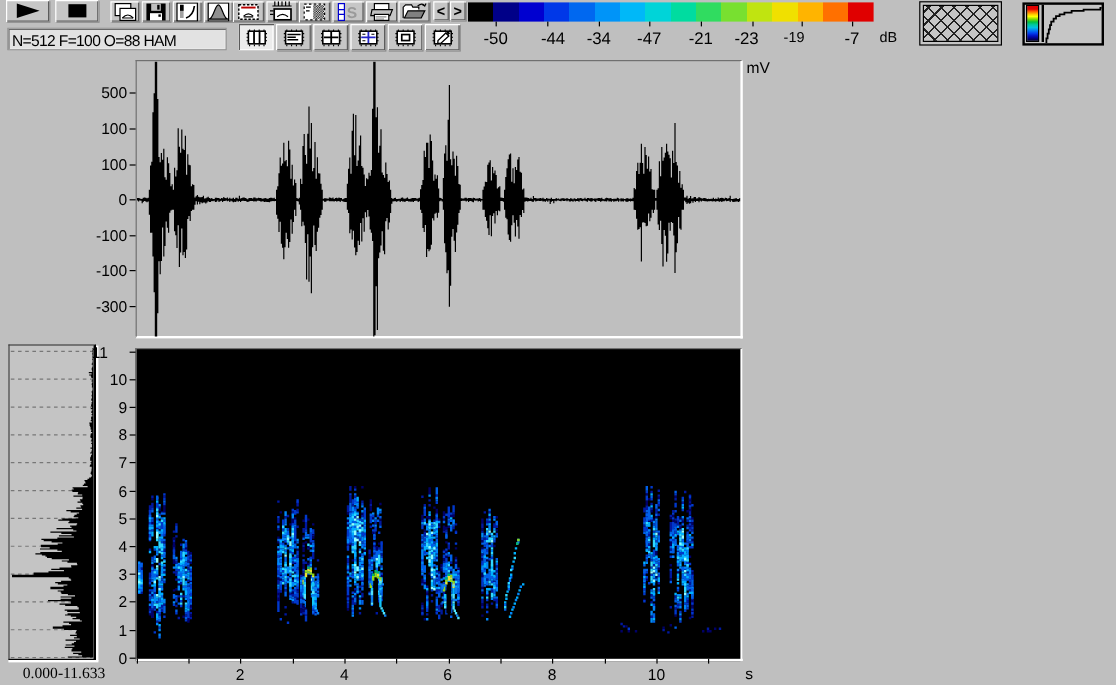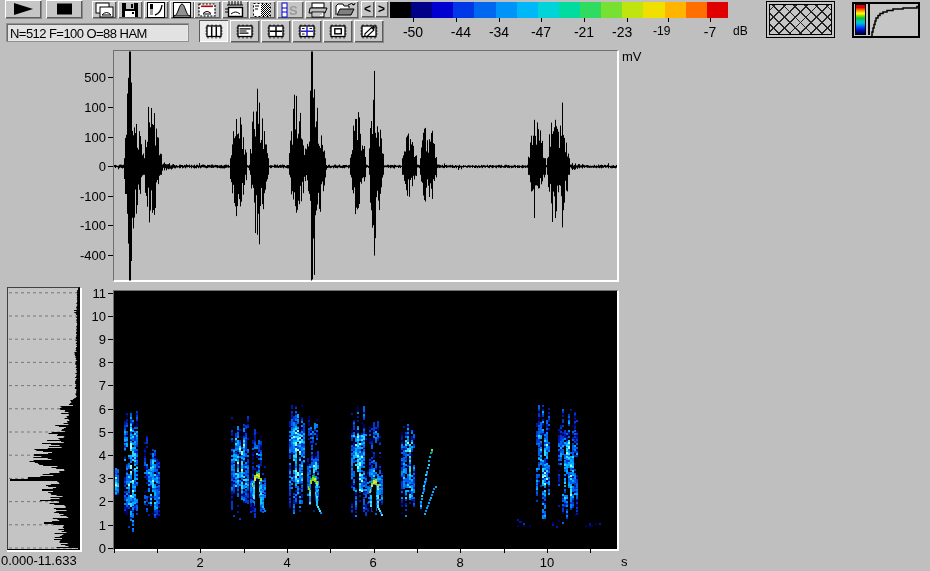--- a/index.html
+++ b/index.html
@@ -201,7 +201,7 @@
     <div style="position:absolute;left:108px;top:196px;width:5px;height:1px;background:#000"></div>
     <div style="position:absolute;left:76px;top:219px;width:30px;text-align:right;font-size:13px;line-height:13px;">-100</div>
     <div style="position:absolute;left:108px;top:225px;width:5px;height:1px;background:#000"></div>
-    <div style="position:absolute;left:76px;top:249px;width:30px;text-align:right;font-size:13px;line-height:13px;">-400</div>
+    <div style="position:absolute;left:76px;top:249px;width:30px;text-align:right;font-size:13px;line-height:13px;">-300</div>
     <div style="position:absolute;left:108px;top:255px;width:5px;height:1px;background:#000"></div>
     <div style="position:absolute;left:622px;top:49px;font-size:13px;">mV</div>
     <div style="position:absolute;left:76px;top:287px;width:30px;text-align:right;font-size:13px;line-height:13px;">11</div>

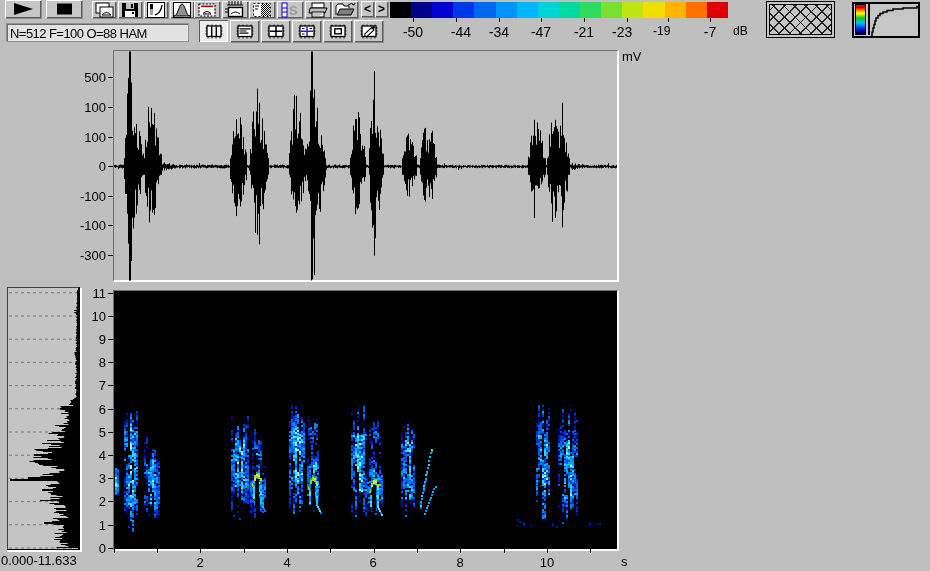--- a/index.html
+++ b/index.html
@@ -204,7 +204,7 @@
     <div style="position:absolute;left:76px;top:249px;width:30px;text-align:right;font-size:13px;line-height:13px;">-300</div>
     <div style="position:absolute;left:108px;top:255px;width:5px;height:1px;background:#000"></div>
     <div style="position:absolute;left:622px;top:49px;font-size:13px;">mV</div>
-    <div style="position:absolute;left:76px;top:287px;width:30px;text-align:right;font-size:13px;line-height:13px;">11</div>
+    <div style="position:absolute;left:60px;top:287px;width:30px;text-align:right;font-size:13px;line-height:13px;">11</div>
     <div style="position:absolute;left:108px;top:293px;width:5px;height:1px;background:#000"></div>
     <div style="position:absolute;left:76px;top:310px;width:30px;text-align:right;font-size:13px;line-height:13px;">10</div>
     <div style="position:absolute;left:108px;top:316px;width:5px;height:1px;background:#000"></div>

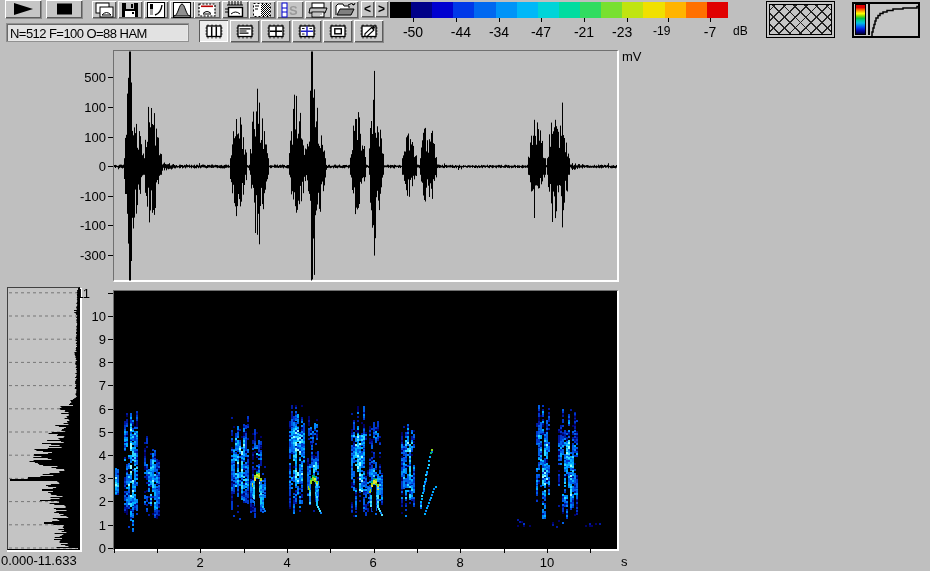--- a/index.html
+++ b/index.html
@@ -246,7 +246,7 @@
     <div style="position:absolute;left:445px;top:555px;width:30px;text-align:center;font-size:13px;">8</div>
     <div style="position:absolute;left:532px;top:555px;width:30px;text-align:center;font-size:13px;">10</div>
     <div style="position:absolute;left:621px;top:554px;font-size:13px;">s</div>
-    <div style="position:absolute;left:1px;top:553px;font-size:13px;">0.000-11.633</div>
+    <div style="position:absolute;left:19px;top:553px;font-size:13px;font-family:Liberation Serif, serif;">0.000-11.633</div>
     <div style="position:absolute;left:398px;top:24px;width:30px;text-align:center;font-size:14px;">-50</div>
     <div style="position:absolute;left:413px;top:18px;width:1px;height:4px;background:#000"></div>
     <div style="position:absolute;left:441px;top:24px;width:30px;text-align:right;font-size:14px;">-44</div>

